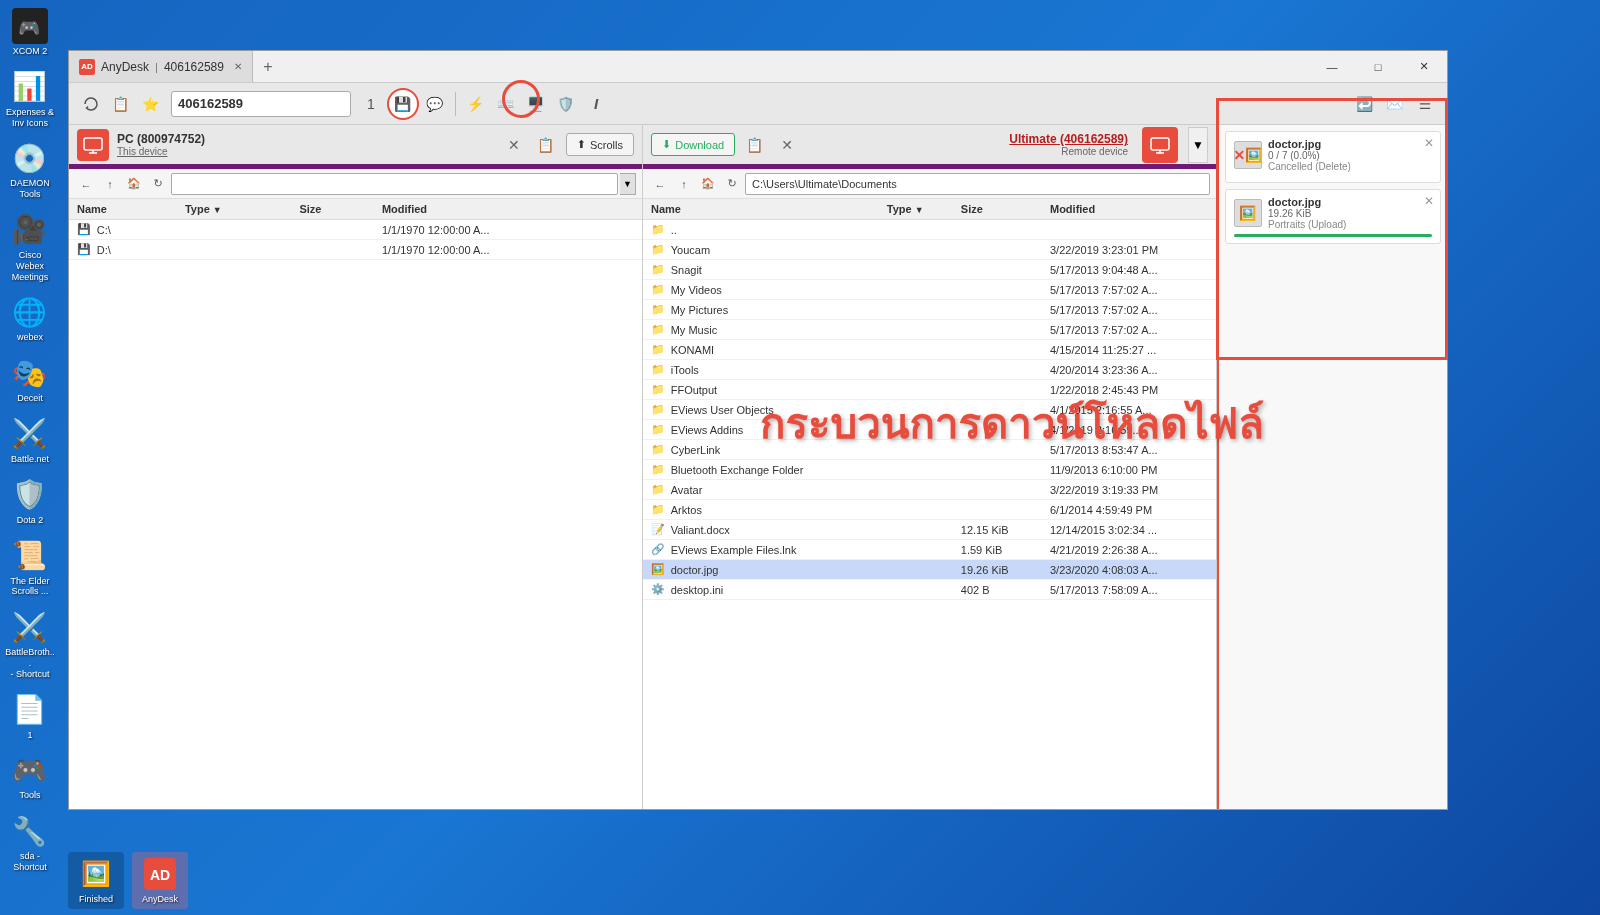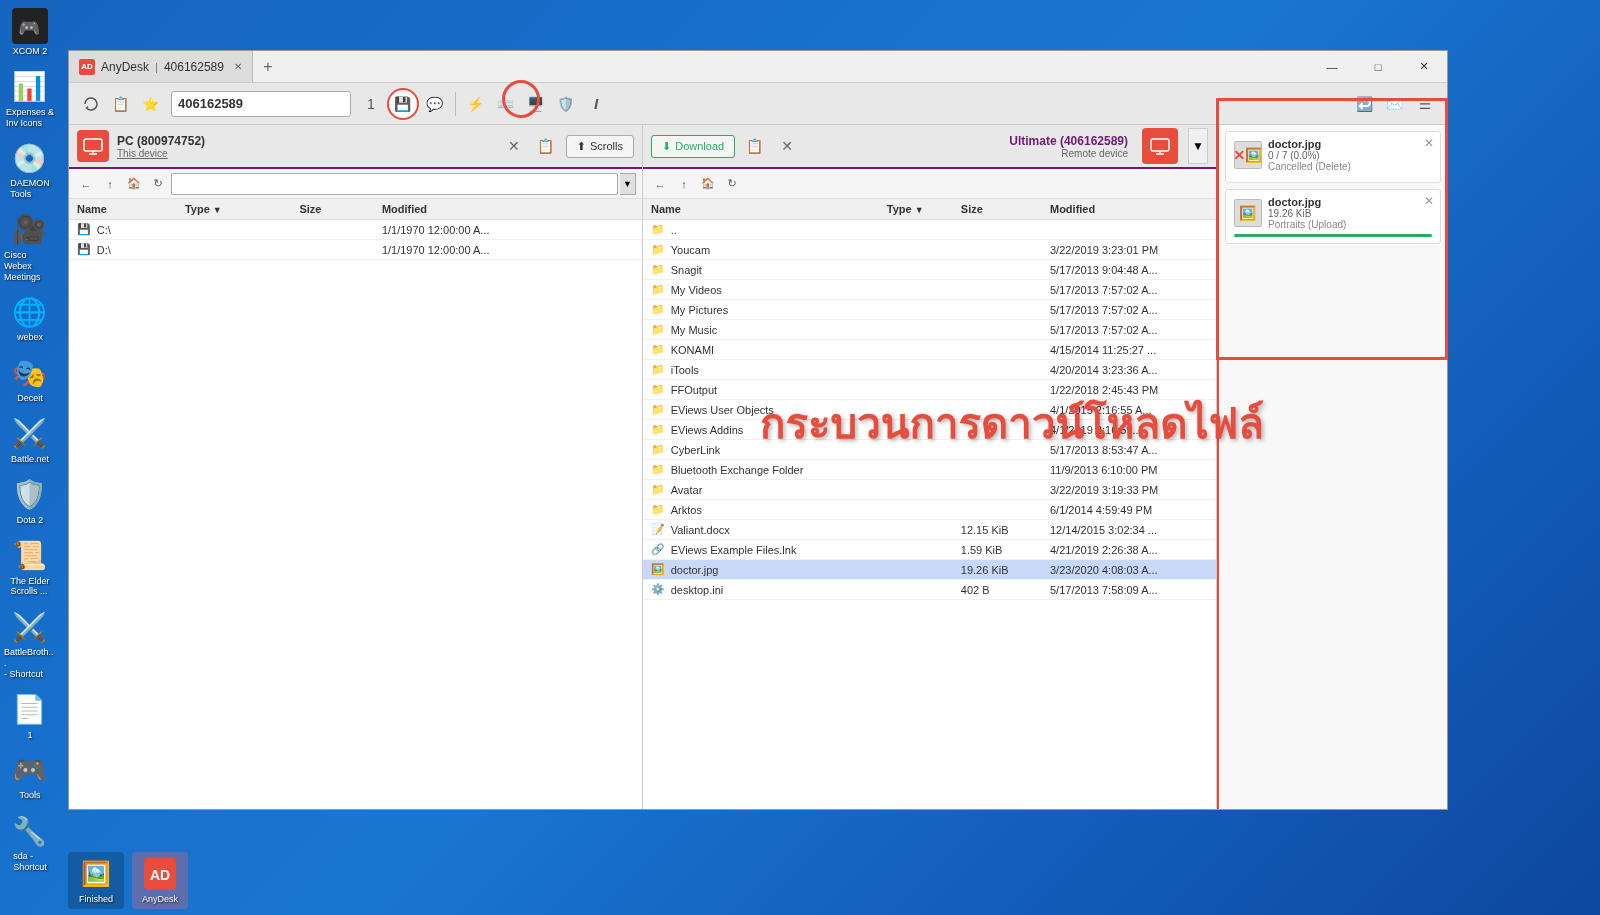--- a/index.html
+++ b/index.html
@@ -46,6 +46,7 @@
     .desktop-icon .icon-label {
       color: white;
       font-size: 9px;
+      text-align: center;
       text-shadow: 1px 1px 2px rgba(0,0,0,0.8);
       word-break: break-word;
       line-height: 1.2;

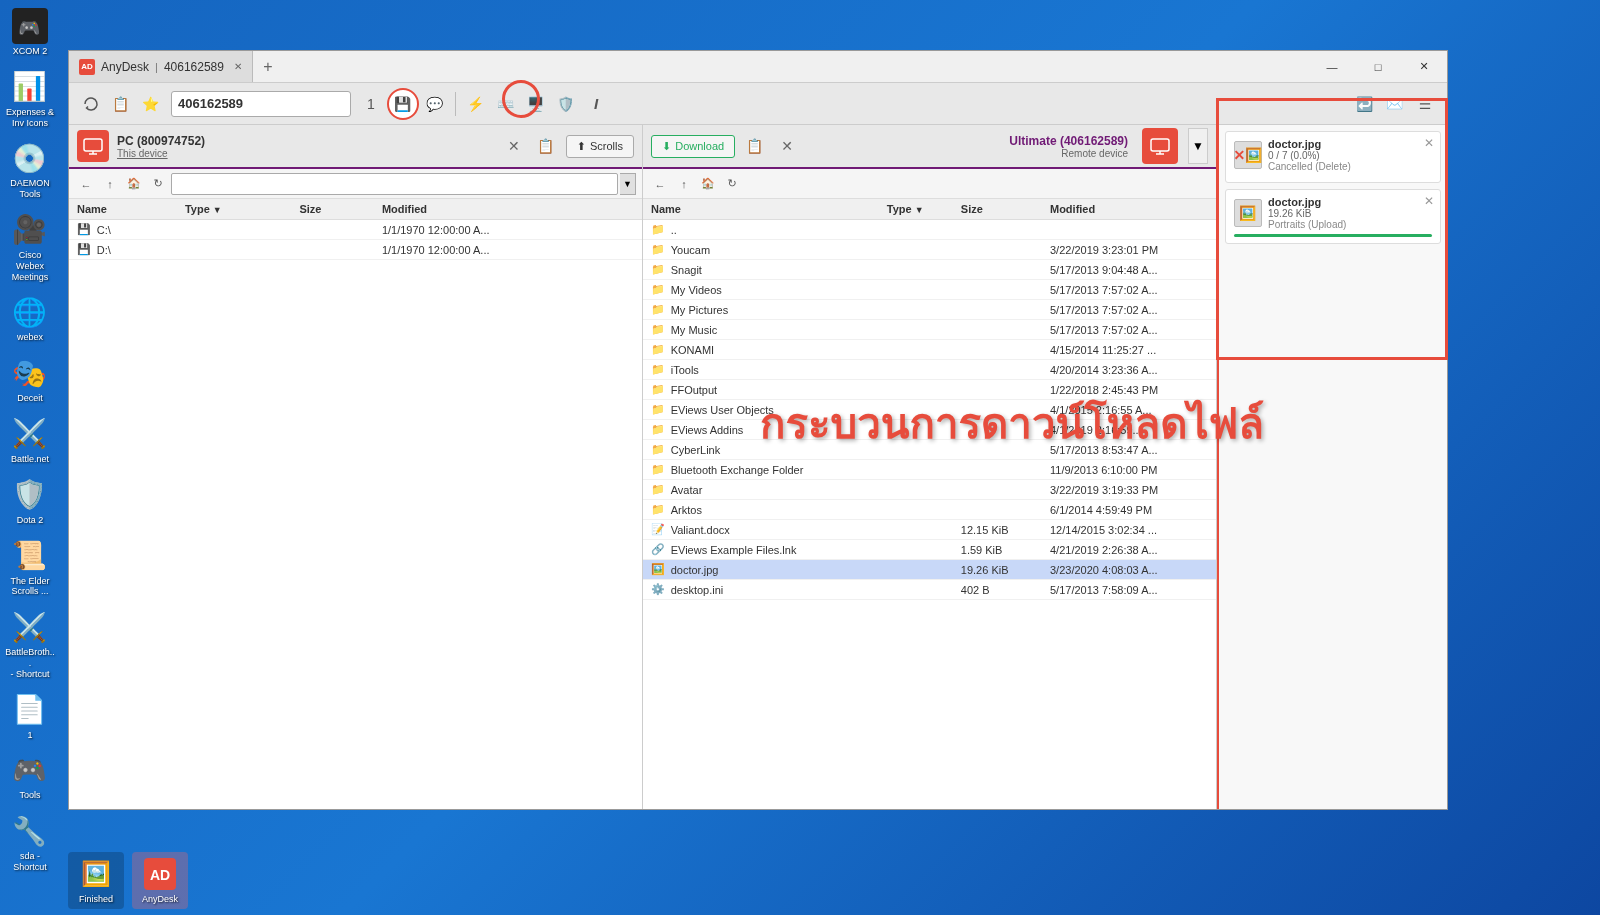--- a/index.html
+++ b/index.html
@@ -201,7 +201,7 @@
     .panel-header {
       height: 44px;
       background: #e8e8e8;
-      border-bottom: 2px solid #701a75;
+      border-bottom: 5px solid #701a75;
       display: flex;
       align-items: center;
       padding: 0 8px;

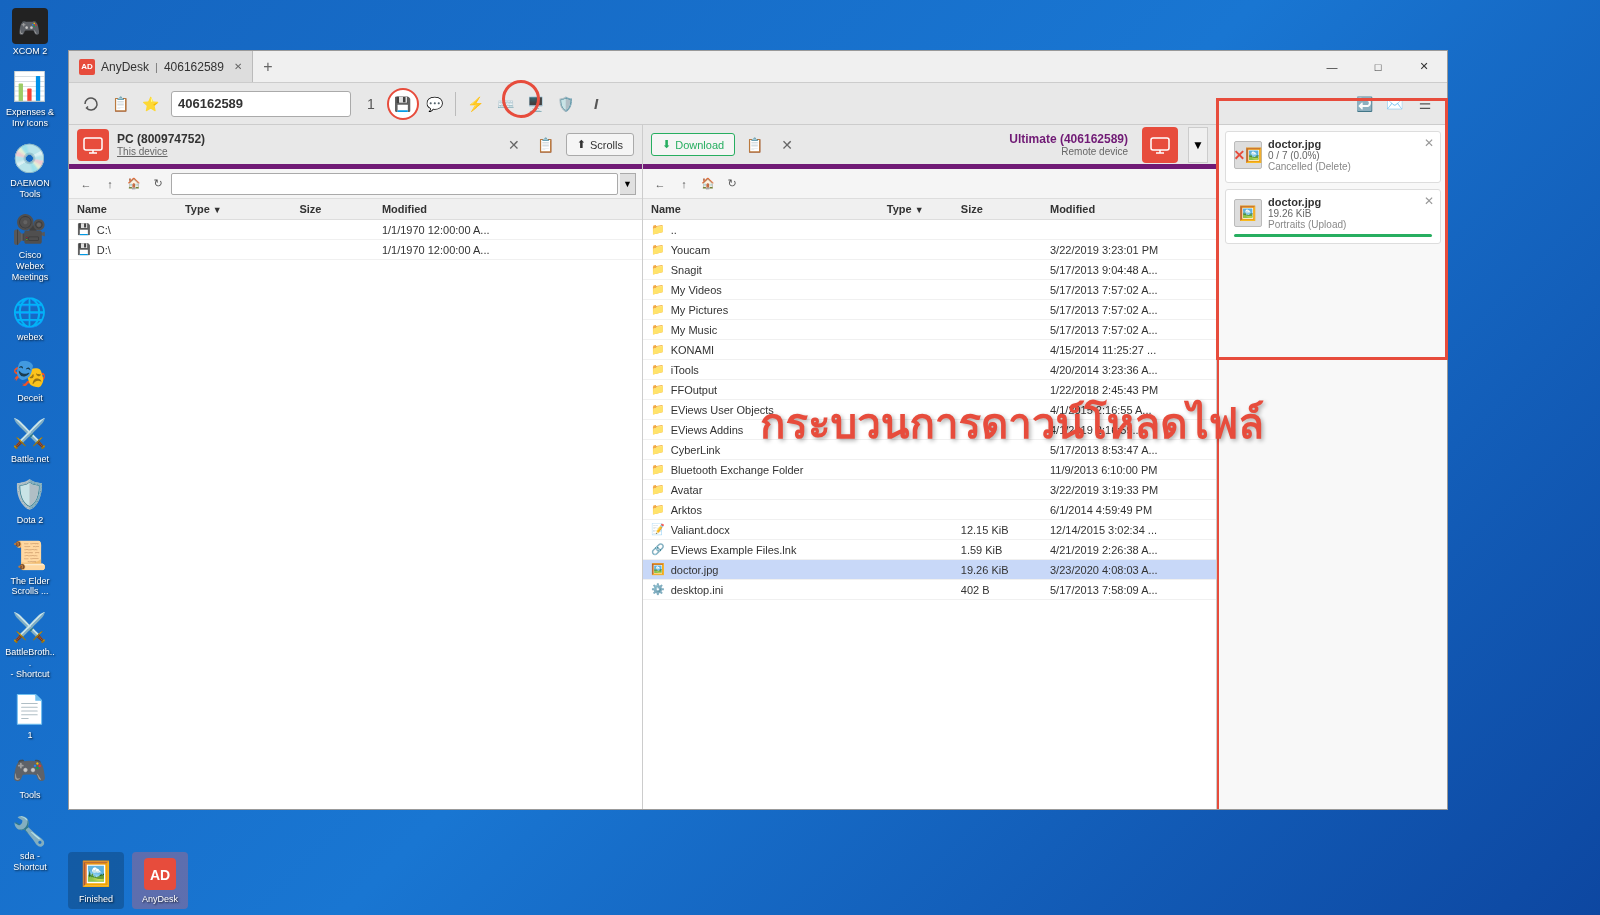--- a/index.html
+++ b/index.html
@@ -640,7 +640,7 @@
           <span class="panel-close">✕</span>
         </div>
         <div style="display:flex;flex-direction:column;align-items:flex-end;margin-right:8px;">
-          <span style="color:#701a75;font-weight:bold;font-size:12px;">Ultimate (406162589)</span>
+          <span style="color:#b91c1c;font-weight:bold;font-size:12px;text-decoration:underline;">Ultimate (406162589)</span>
           <span style="font-size:10px;color:#666;">Remote device</span>
         </div>
         <div style="width:36px;height:36px;background:#e74c3c;border-radius:4px;display:flex;align-items:center;justify-content:center;color:white;font-size:14px;">

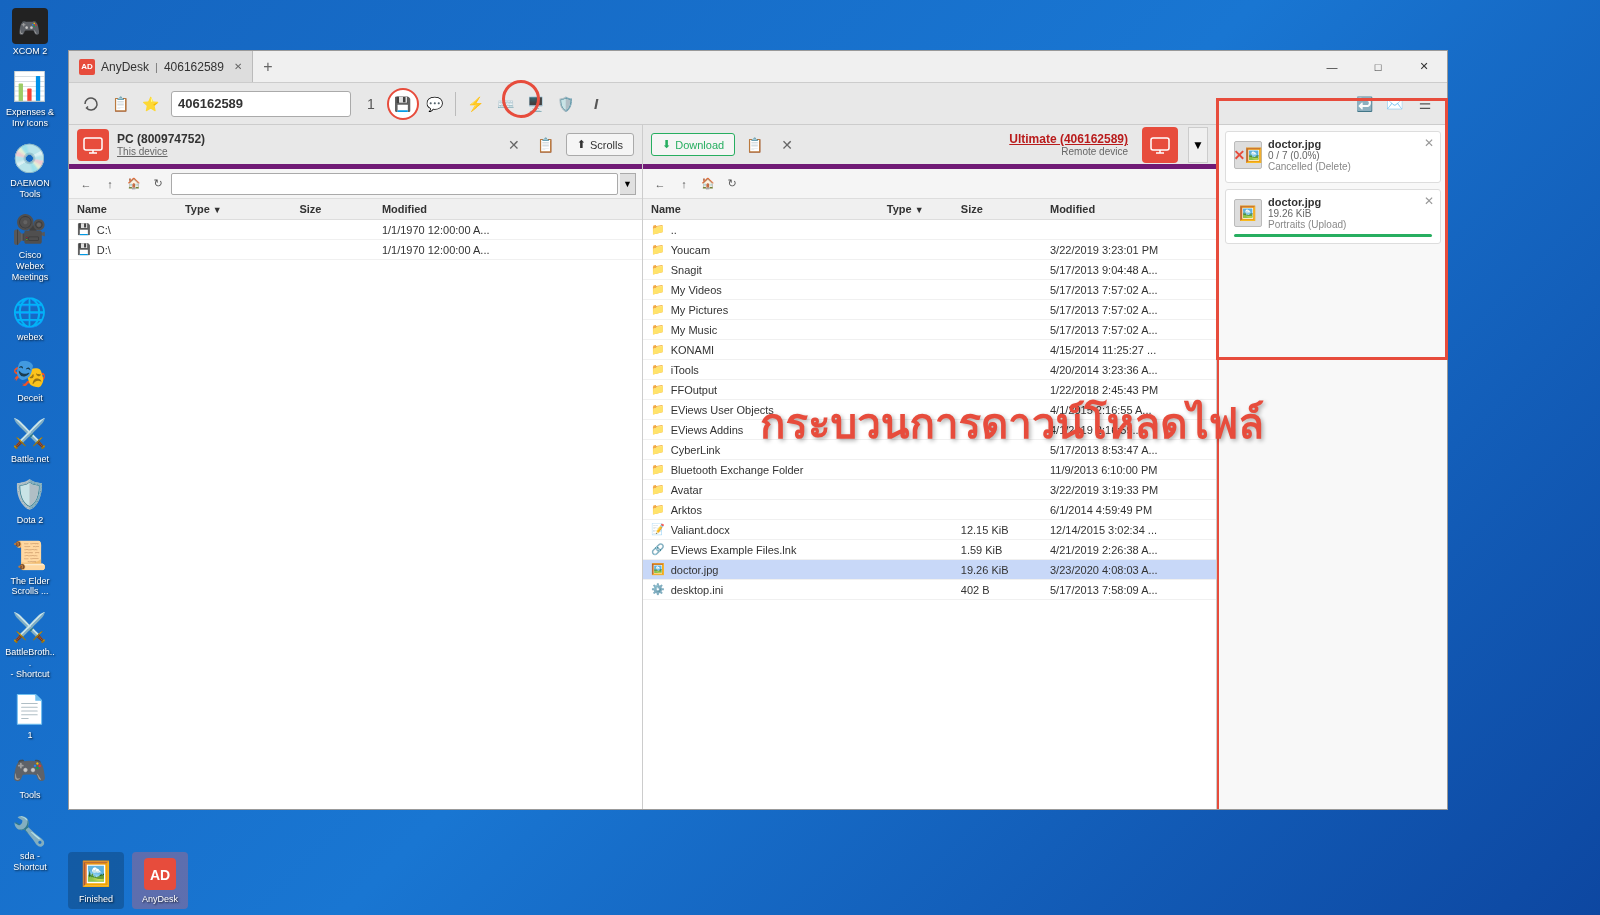--- a/index.html
+++ b/index.html
@@ -658,6 +658,7 @@
         <div class="nav-btn">↑</div>
         <div class="nav-btn">🏠</div>
         <div class="nav-btn">↻</div>
+        <div class="nav-address">C:\Users\Ultimate\Documents</div>
       </div>
 
       <div class="file-table">

